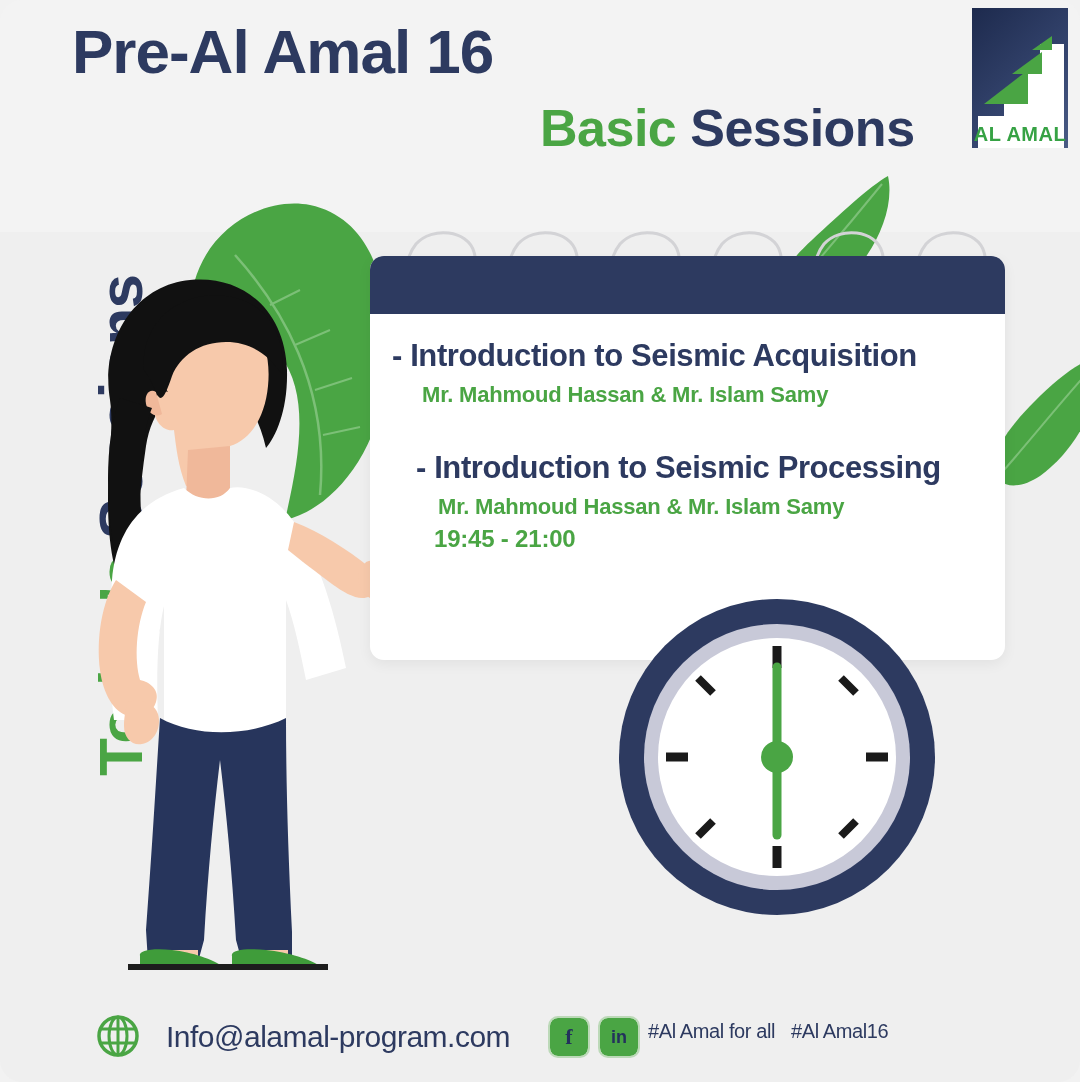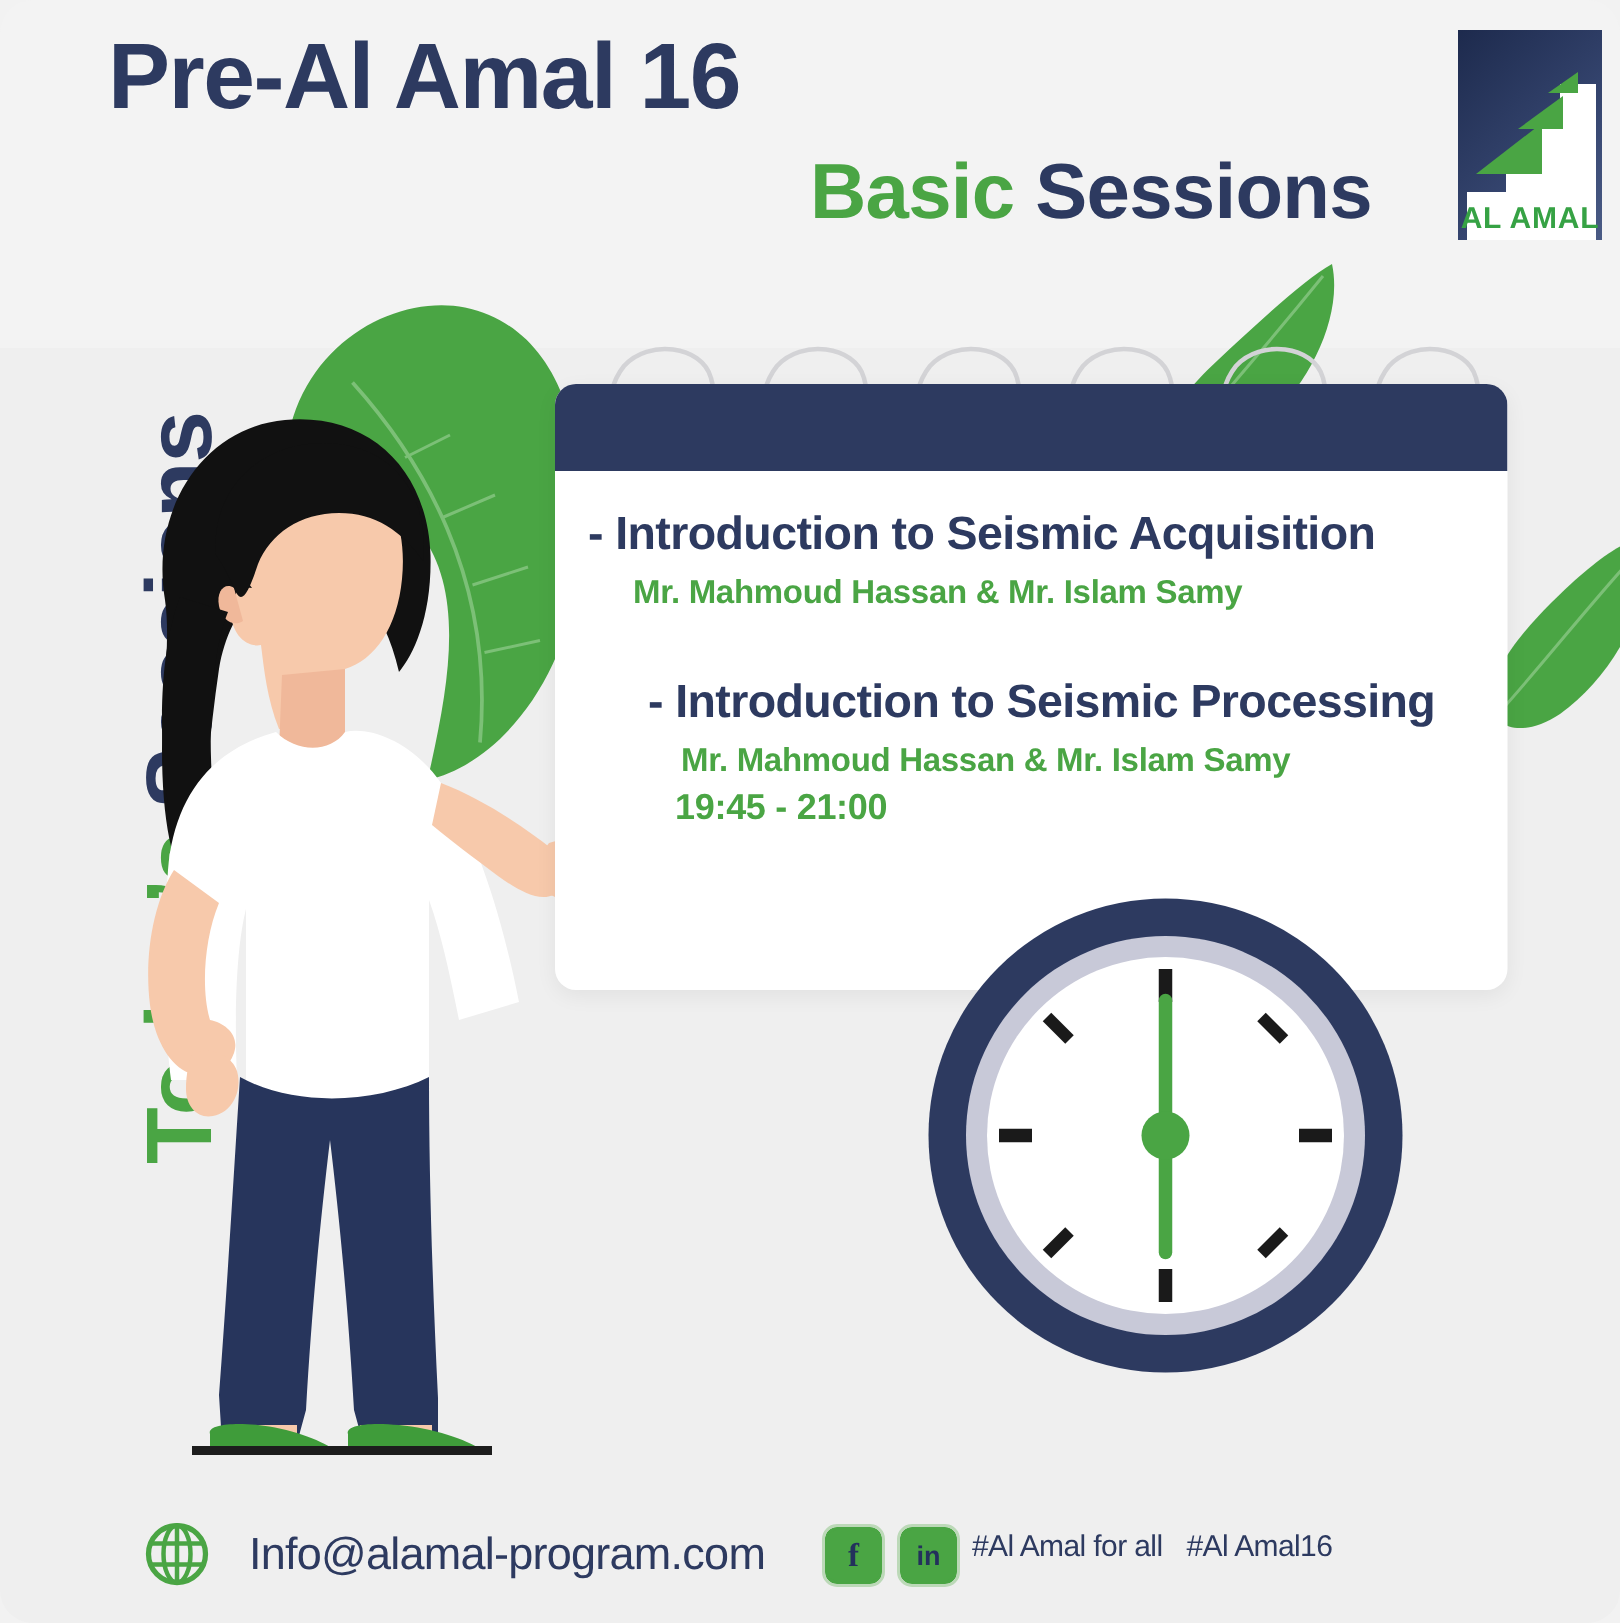--- a/index.html
+++ b/index.html
@@ -42,7 +42,7 @@
 
   
   .logo {
-    position: absolute; left: 972px; top: 20px; width: 96px; height: 140px;
+    position: absolute; left: 972px; top: 8px; width: 96px; height: 140px;
   }
   .logo-box {
     position: absolute; left: 0; top: 0; width: 96px; height: 140px;

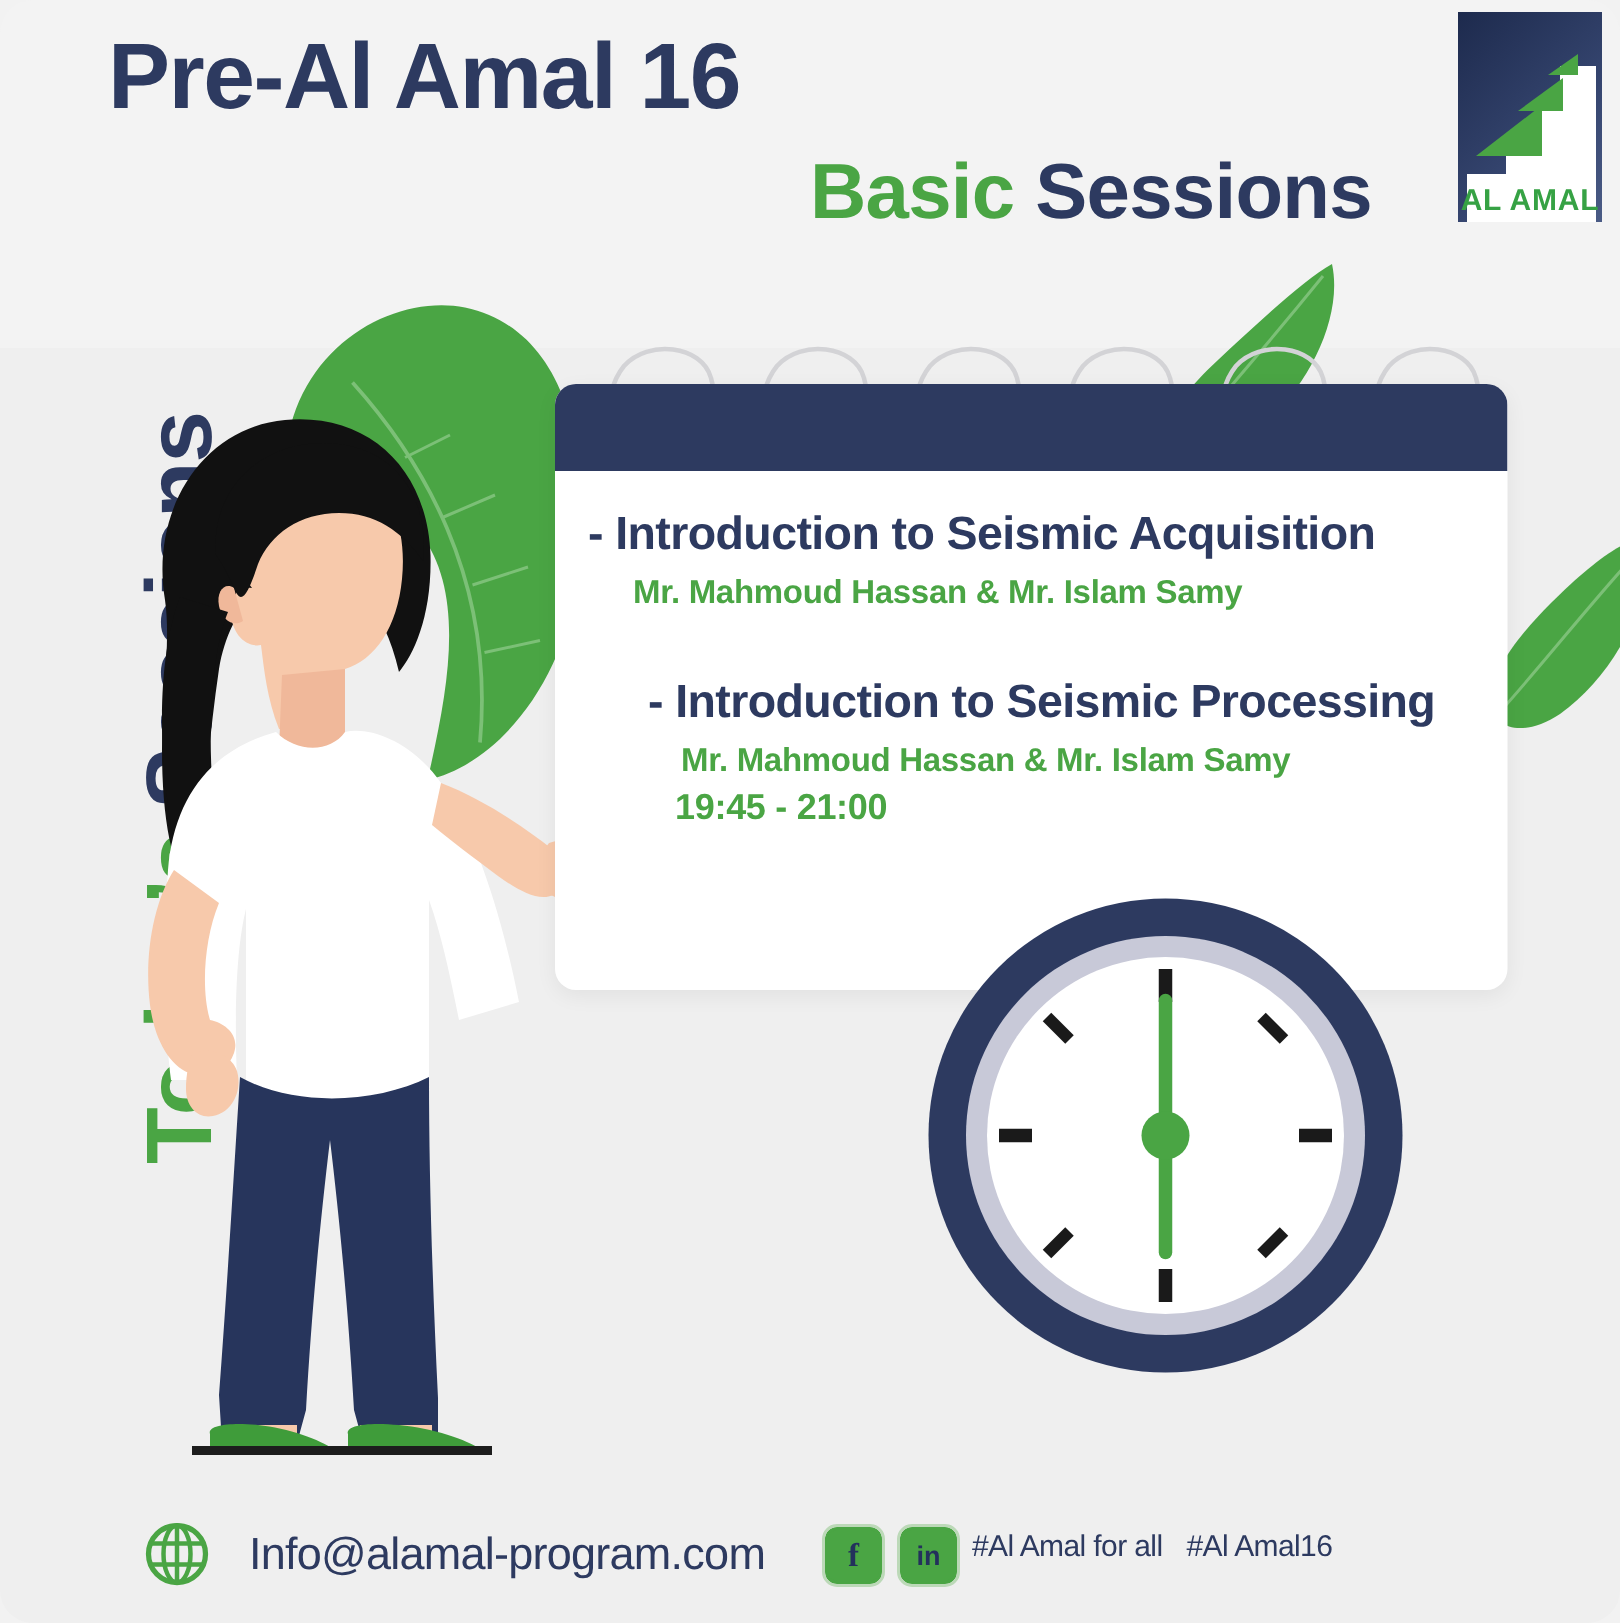--- a/index.html
+++ b/index.html
@@ -115,7 +115,7 @@
 
   .session { position: relative; }
   .s1 { margin-top: 24px; padding-left: 22px; }
-  .s2 { margin-top: 42px; padding-left: 62px; }
+  .s2 { margin-top: 42px; padding-left: 46px; }
   .session-title {
     font-size: 31px; font-weight: 700; color: #2d3a60;
     letter-spacing: -0.4px; white-space: nowrap;

